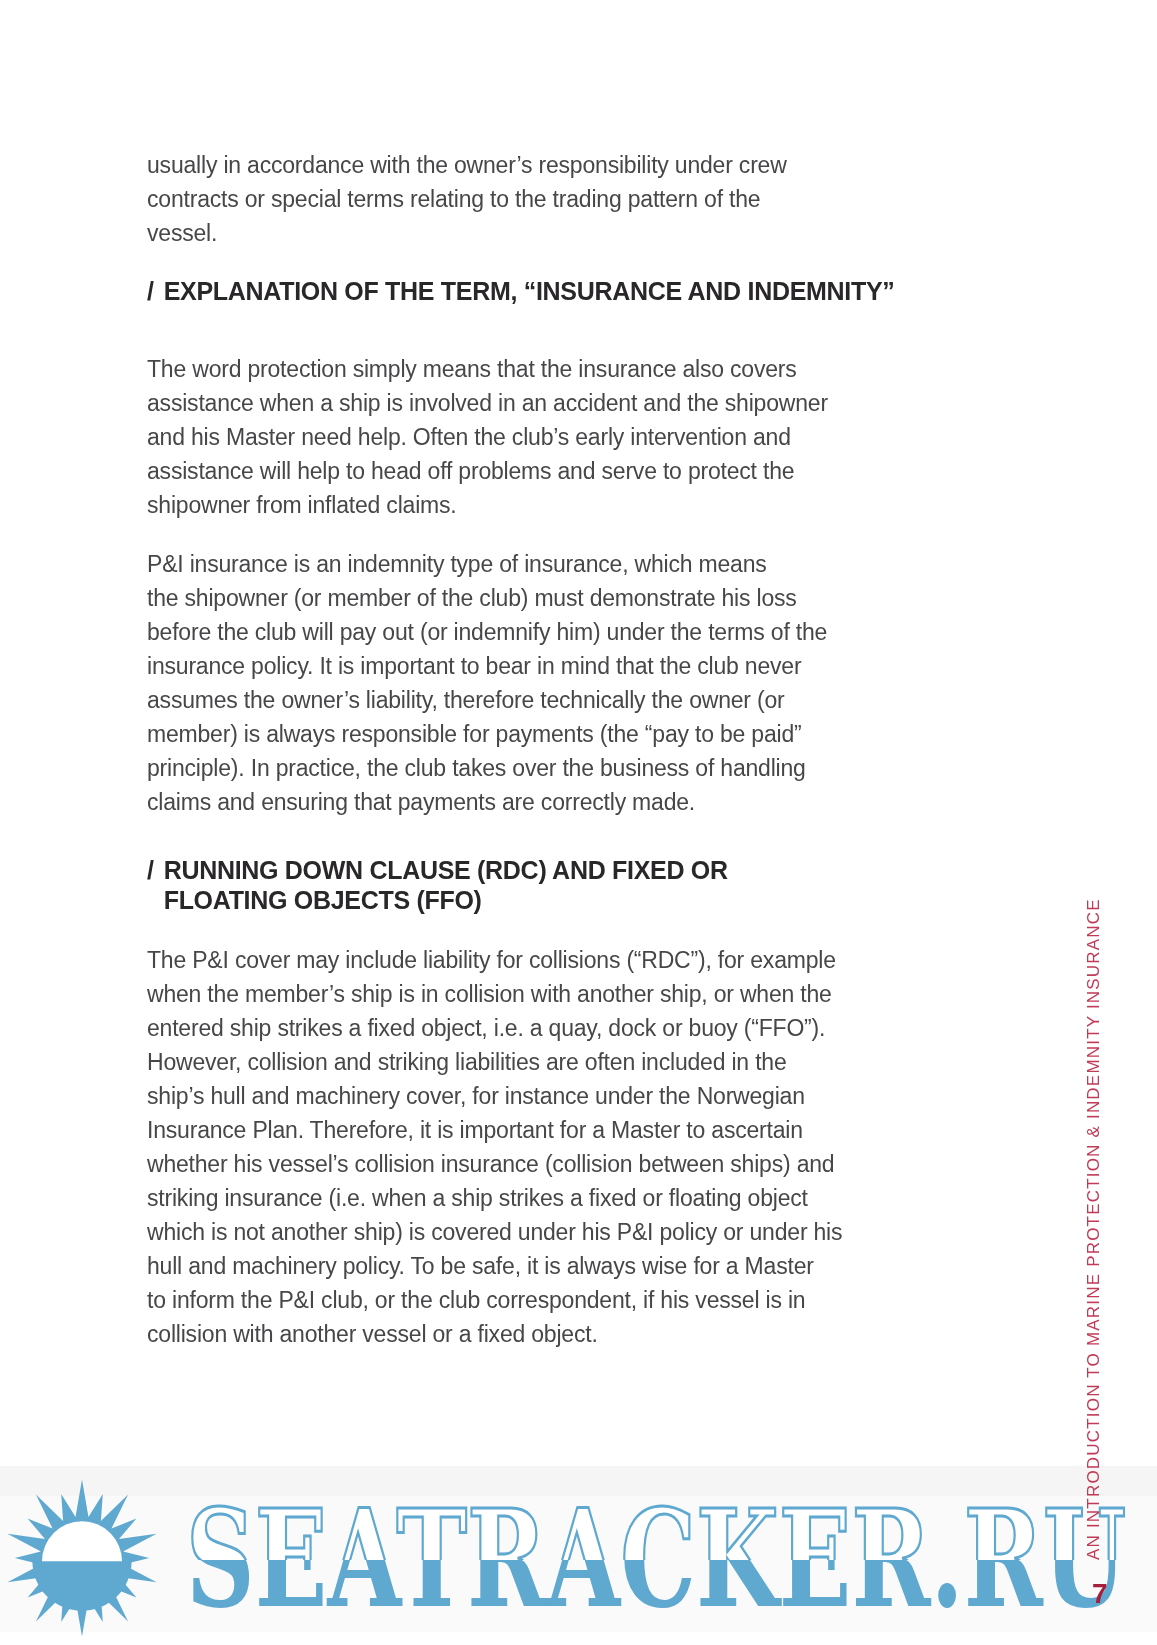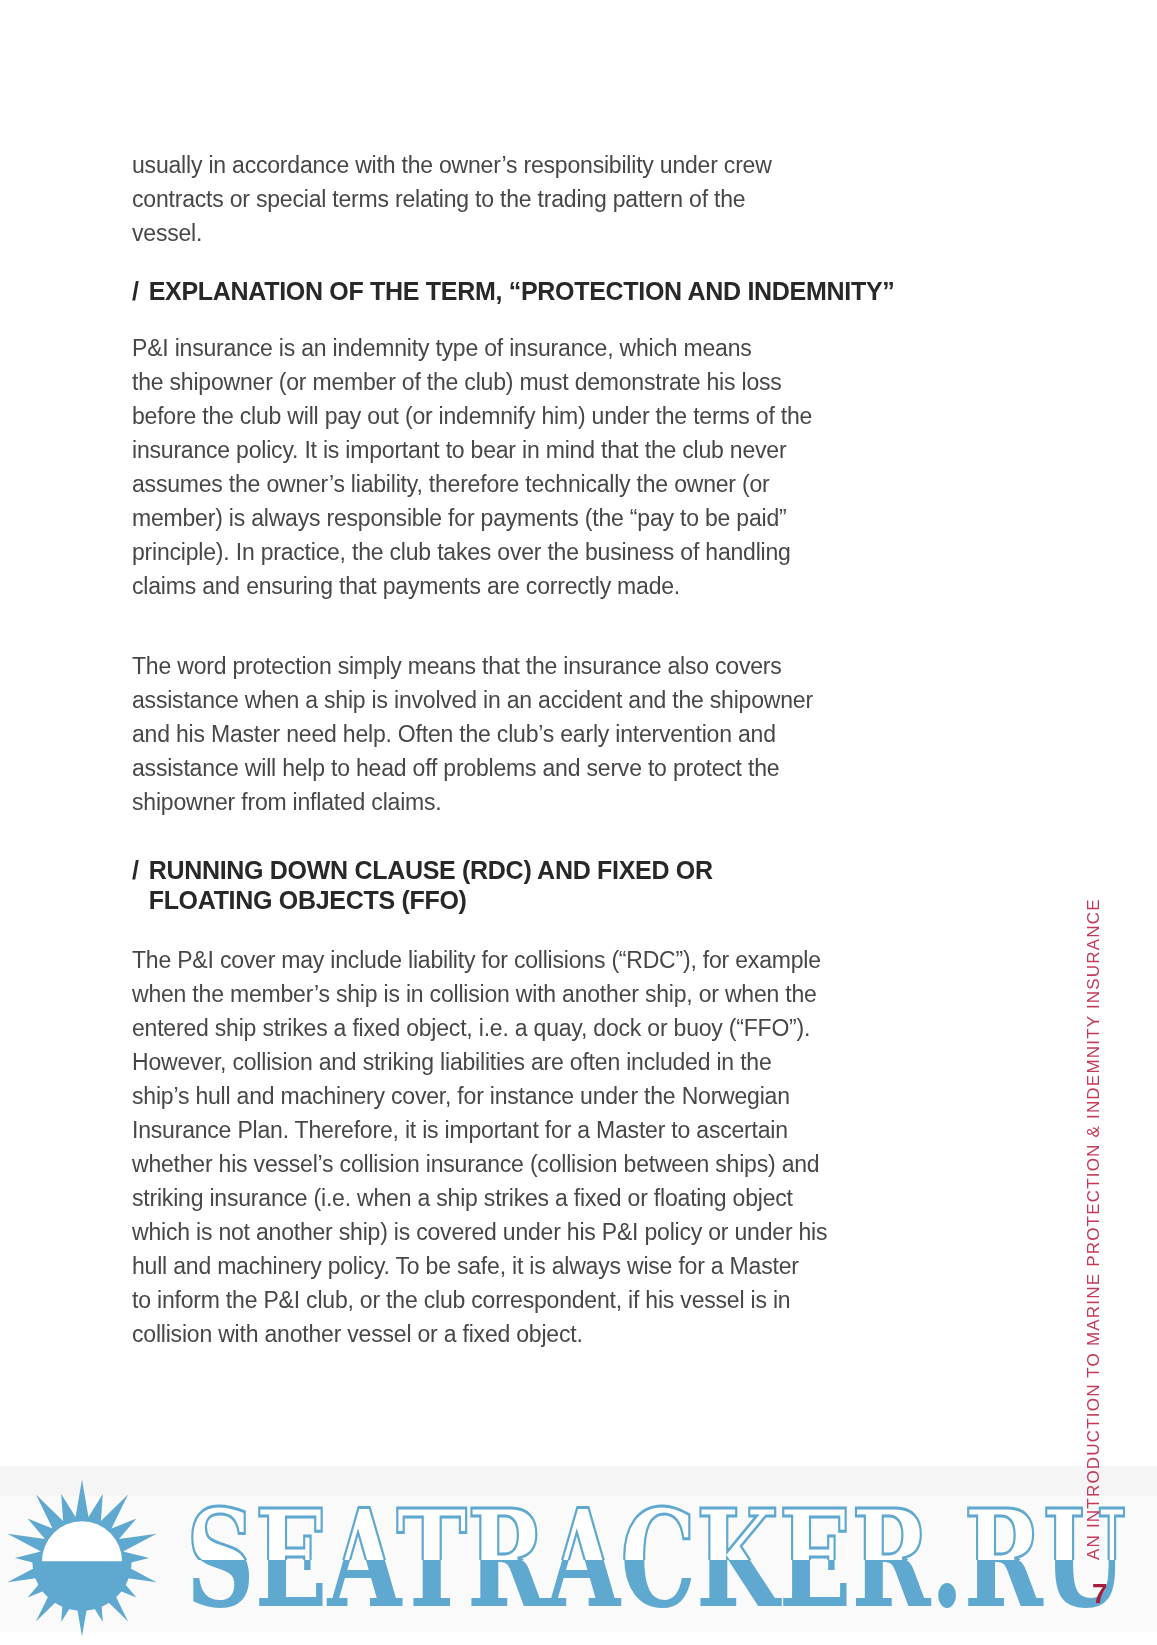--- a/index.html
+++ b/index.html
@@ -16,7 +16,7 @@
   
   .content {
     position: absolute;
-    left: 132px; top: 140px;
+    left: 147px; top: 140px;
     width: 812px;
   }
   .body-para {

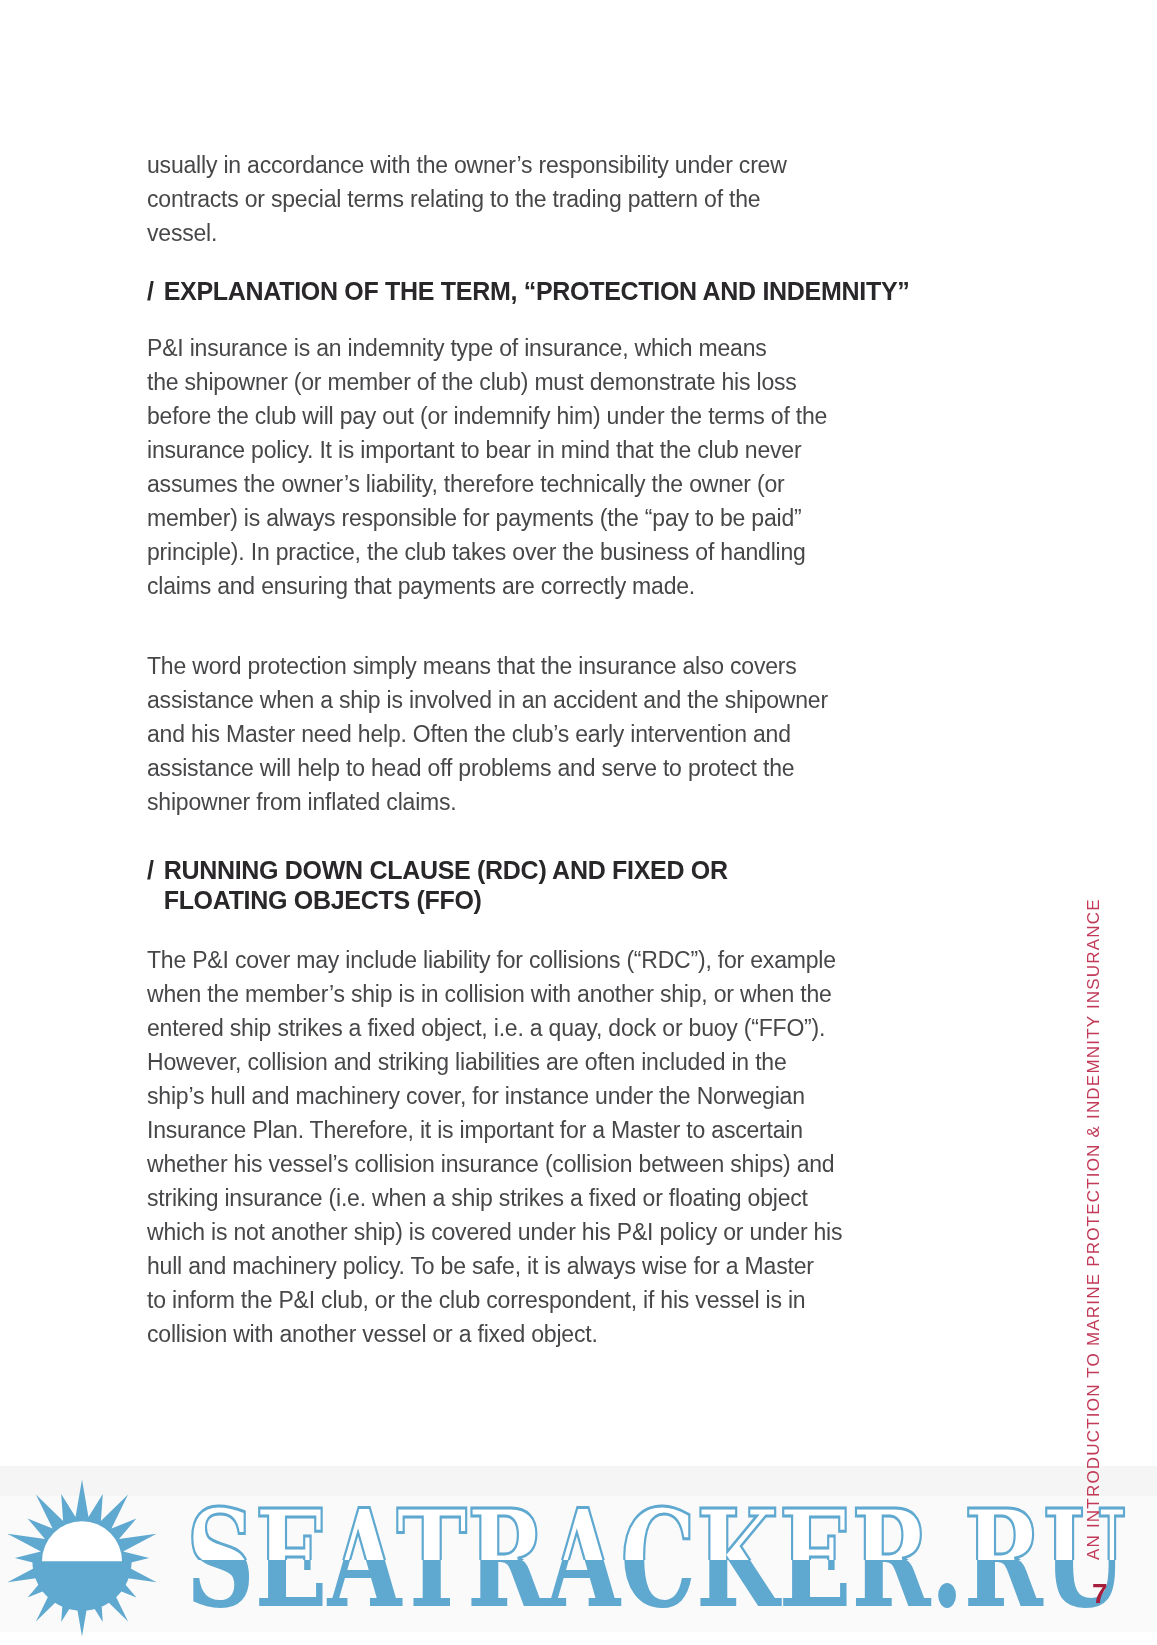--- a/index.html
+++ b/index.html
@@ -113,7 +113,7 @@
 
     <div class="section-heading mt-h1">
       <span class="slash">/</span>
-      <span class="heading-text">EXPLANATION OF THE TERM, “PROTECTION AND INDEMNITY”</span>
+      <span class="heading-text">EXPLANATION OF THE TERM, “INSURANCE AND INDEMNITY”</span>
     </div>
 
     <p class="body-para mt-p3">P&amp;I insurance is an indemnity type of insurance, which means

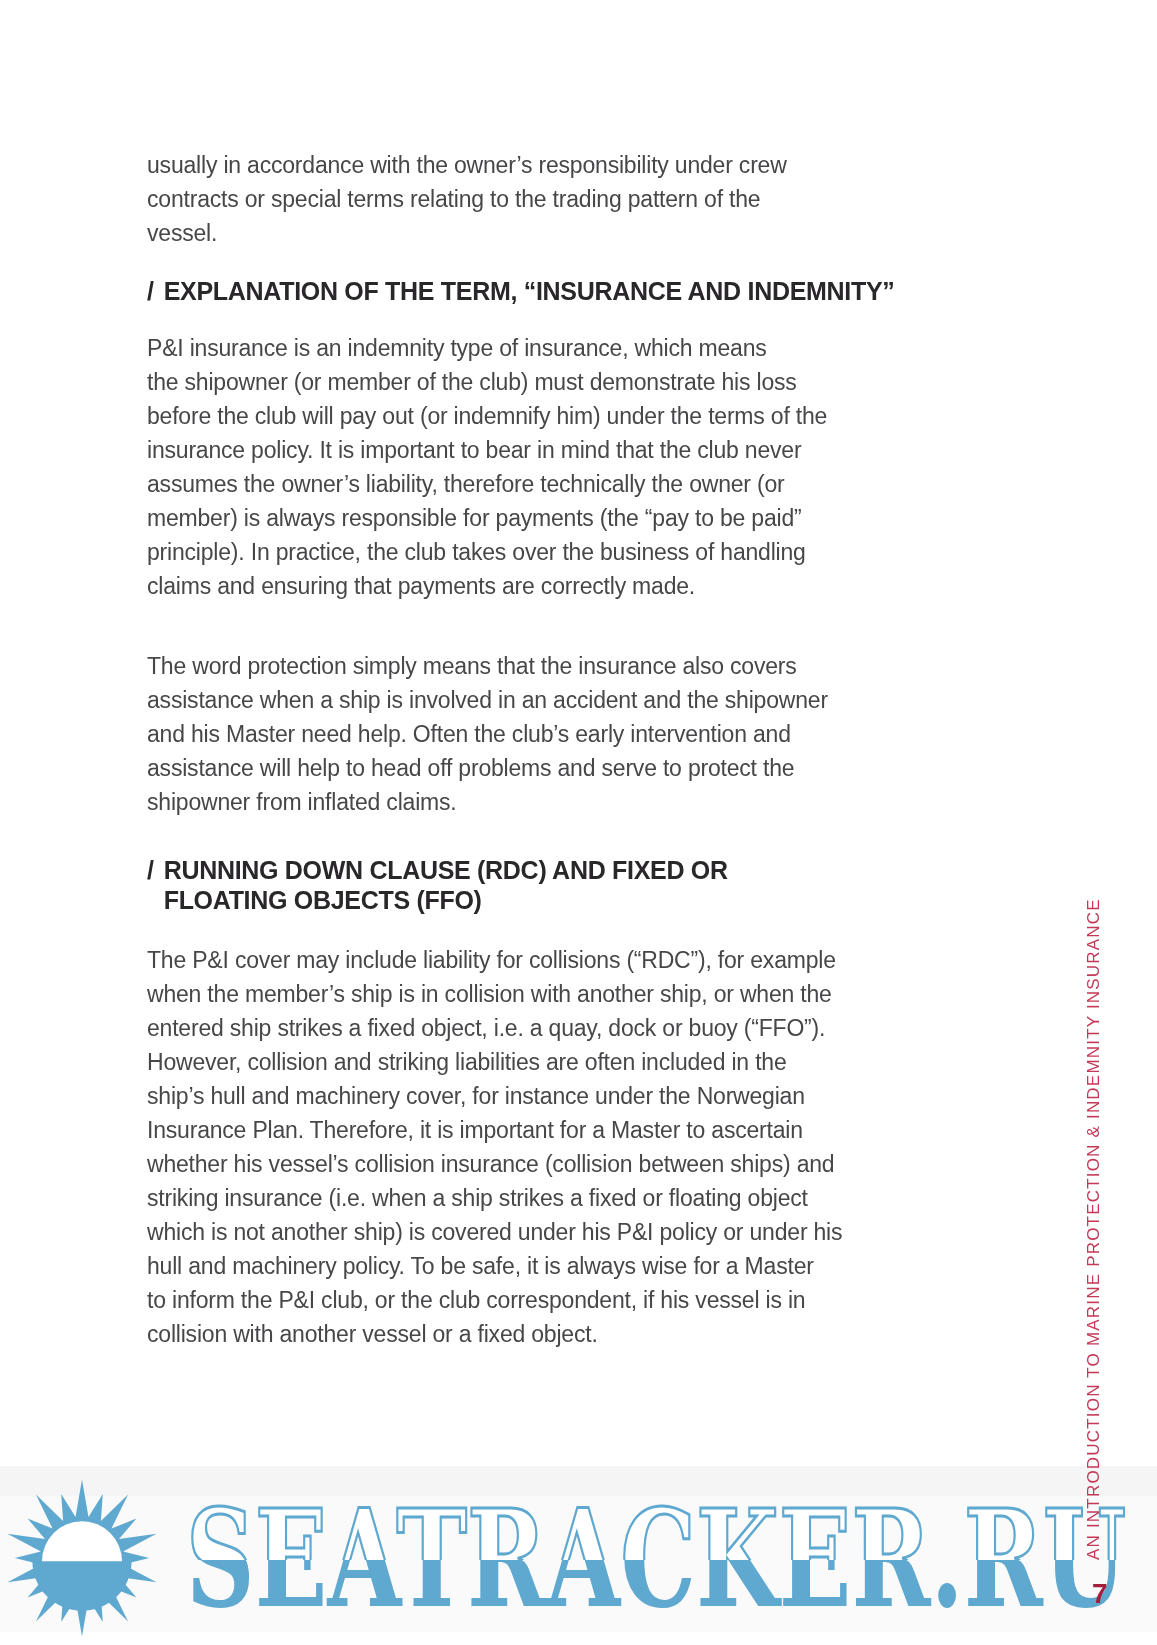--- a/index.html
+++ b/index.html
@@ -116,6 +116,12 @@
       <span class="heading-text">EXPLANATION OF THE TERM, “INSURANCE AND INDEMNITY”</span>
     </div>
 
+    <p class="body-para mt-p2">The word protection simply means that the insurance also covers
+assistance when a ship is involved in an accident and the shipowner
+and his Master need help. Often the club’s early intervention and
+assistance will help to head off problems and serve to protect the
+shipowner from inflated claims.</p>
+
     <p class="body-para mt-p3">P&amp;I insurance is an indemnity type of insurance, which means
 the shipowner (or member of the club) must demonstrate his loss
 before the club will pay out (or indemnify him) under the terms of the
@@ -124,12 +130,6 @@
 member) is always responsible for payments (the “pay to be paid”
 principle). In practice, the club takes over the business of handling
 claims and ensuring that payments are correctly made.</p>
-
-    <p class="body-para mt-p2">The word protection simply means that the insurance also covers
-assistance when a ship is involved in an accident and the shipowner
-and his Master need help. Often the club’s early intervention and
-assistance will help to head off problems and serve to protect the
-shipowner from inflated claims.</p>
 
     <div class="section-heading mt-h2">
       <span class="slash">/</span>

